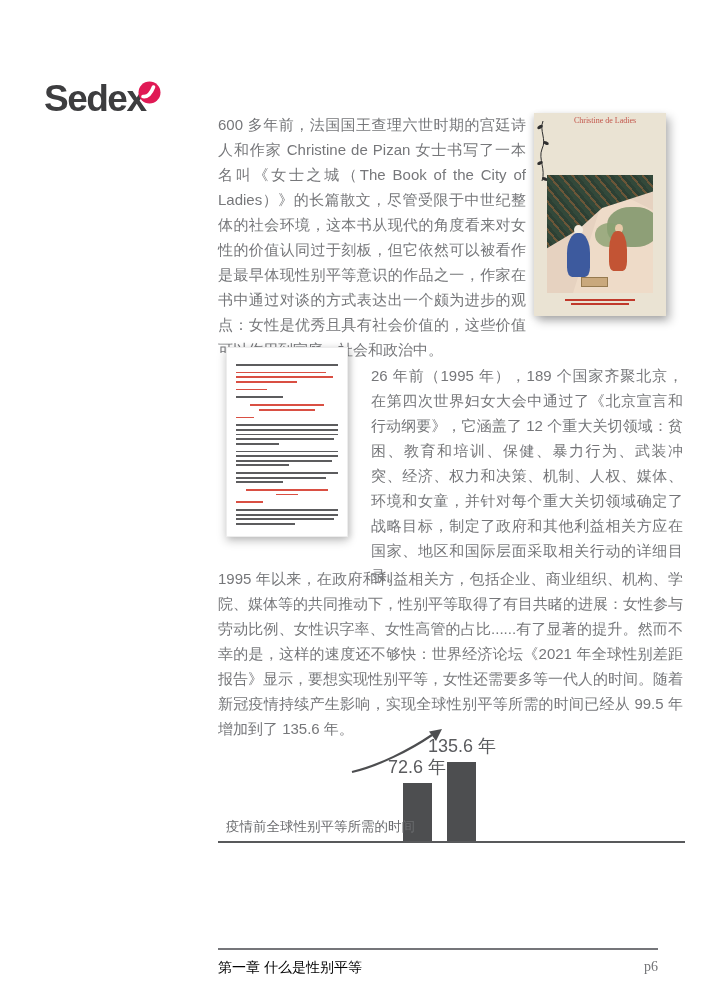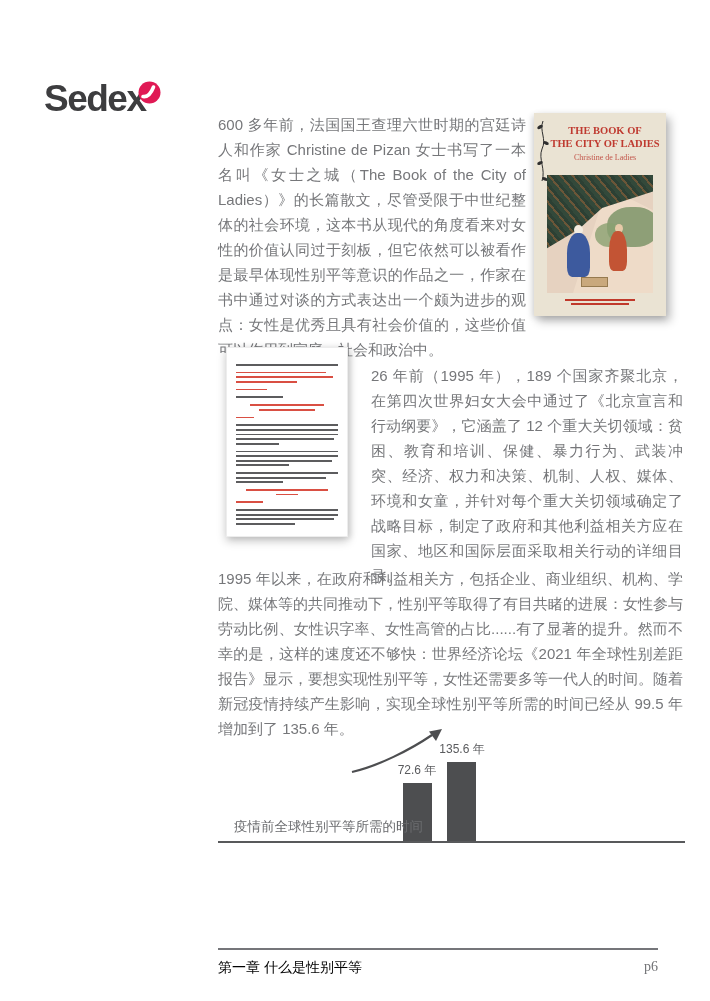--- a/index.html
+++ b/index.html
@@ -103,10 +103,6 @@
       <ellipse cx="4" cy="44" rx="3" ry="1.6" fill="#2e2e2e" transform="rotate(-25 4 44)"></ellipse>
       <ellipse cx="9" cy="60" rx="3" ry="1.6" fill="#2e2e2e" transform="rotate(20 9 60)"></ellipse>
     </svg>
-    <div class="book-title">
-      <div>THE BOOK OF</div>
-      <div>THE CITY OF LADIES</div>
-    </div>
     <div class="book-author">Christine de Ladies</div>
     <div class="book-illus">
       <div class="illus-wall"></div>

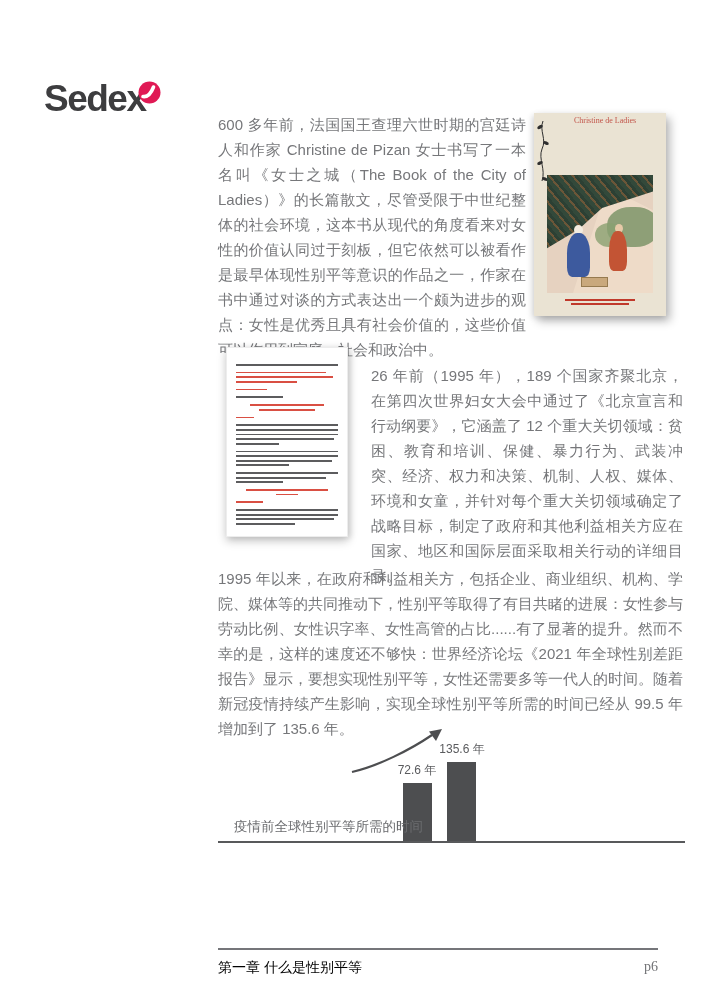--- a/index.html
+++ b/index.html
@@ -67,7 +67,7 @@
            border-bottom:2px solid #58595b; }
   .bar { position:absolute; bottom:0; width:29px; }
   .bar1 { left:185px; } .bar2 { left:229px; }
-  .val-label { position:absolute; width:72px; text-align:center; font-size:12px; color:#5a5b5e; }
+  .val-label { position:absolute; width:72px; text-align:center; font-size:18px; color:#5a5b5e; }
   .val1 { left:163px; } .val2 { left:208px; }
   .cat-label { position:absolute; bottom:5px; font-size:13.5px; color:#6b6c6f; white-space:nowrap; }
   .cat1 { left:16px; width:176px; text-align:right;font-family:Liberation Mono, monospace; }

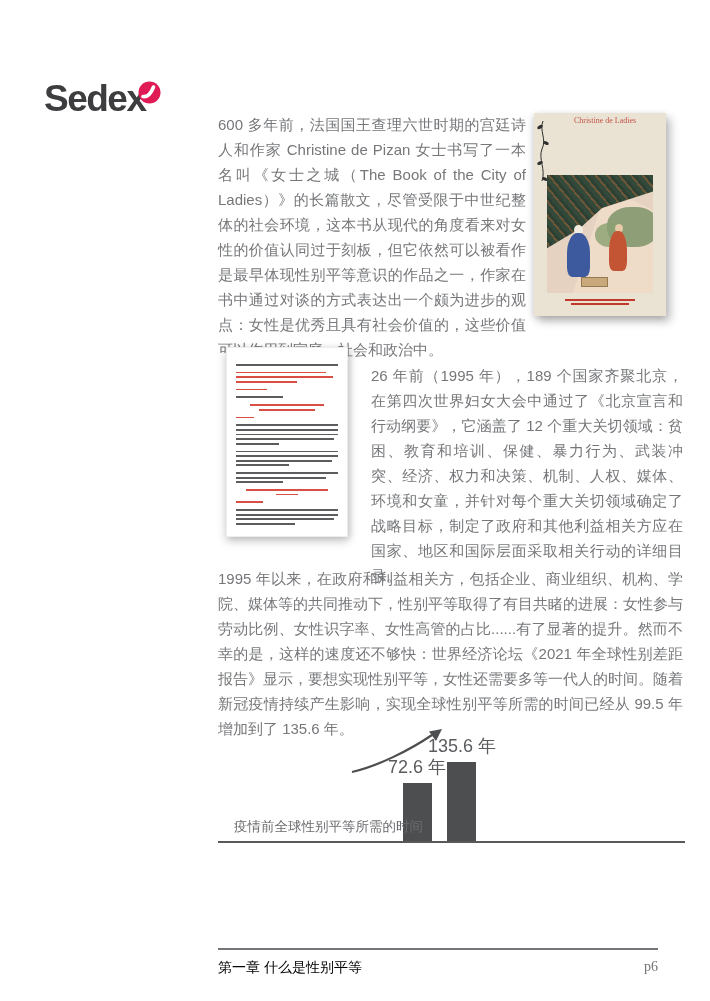--- a/index.html
+++ b/index.html
@@ -70,7 +70,7 @@
   .val-label { position:absolute; width:72px; text-align:center; font-size:18px; color:#5a5b5e; }
   .val1 { left:163px; } .val2 { left:208px; }
   .cat-label { position:absolute; bottom:5px; font-size:13.5px; color:#6b6c6f; white-space:nowrap; }
-  .cat1 { left:16px; width:176px; text-align:right;font-family:Liberation Mono, monospace; }
+  .cat1 { left:8px; width:176px; text-align:right;font-family:Liberation Mono, monospace; }
   .cat2 { left:262px; width:205px; text-align:left; }
   .chart-arrow { position:absolute; left:130px; top:2px; }
 

